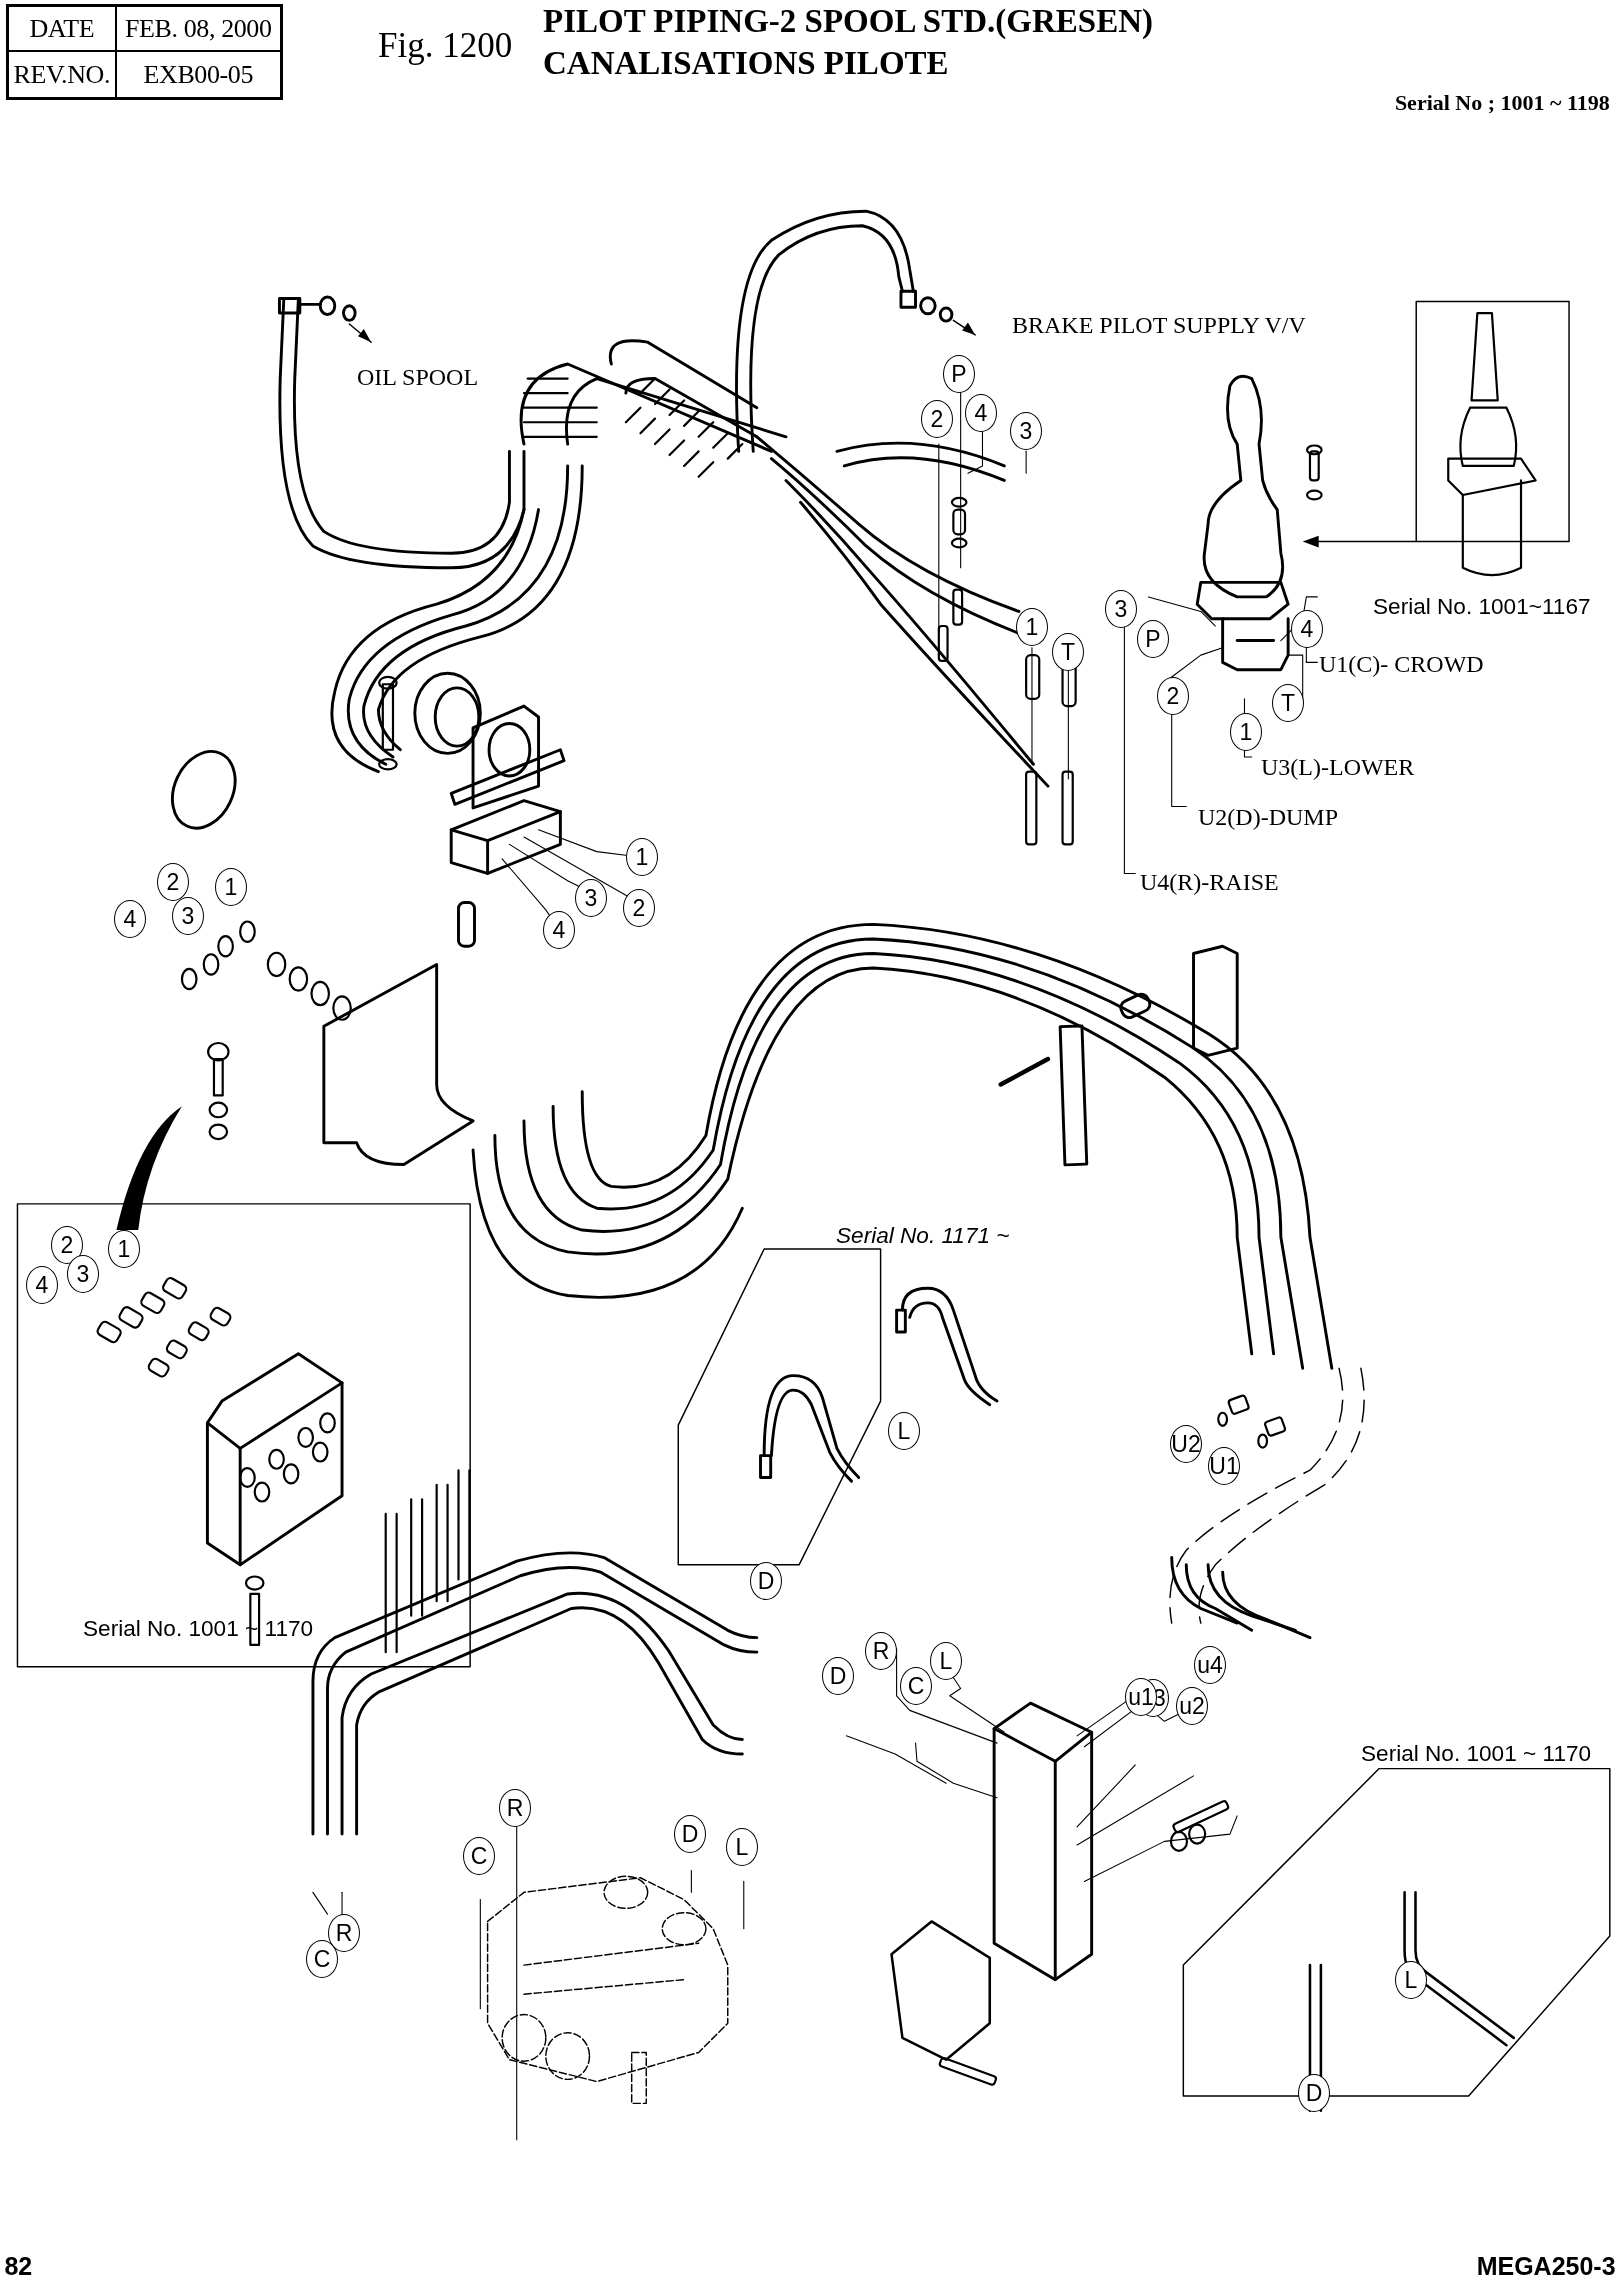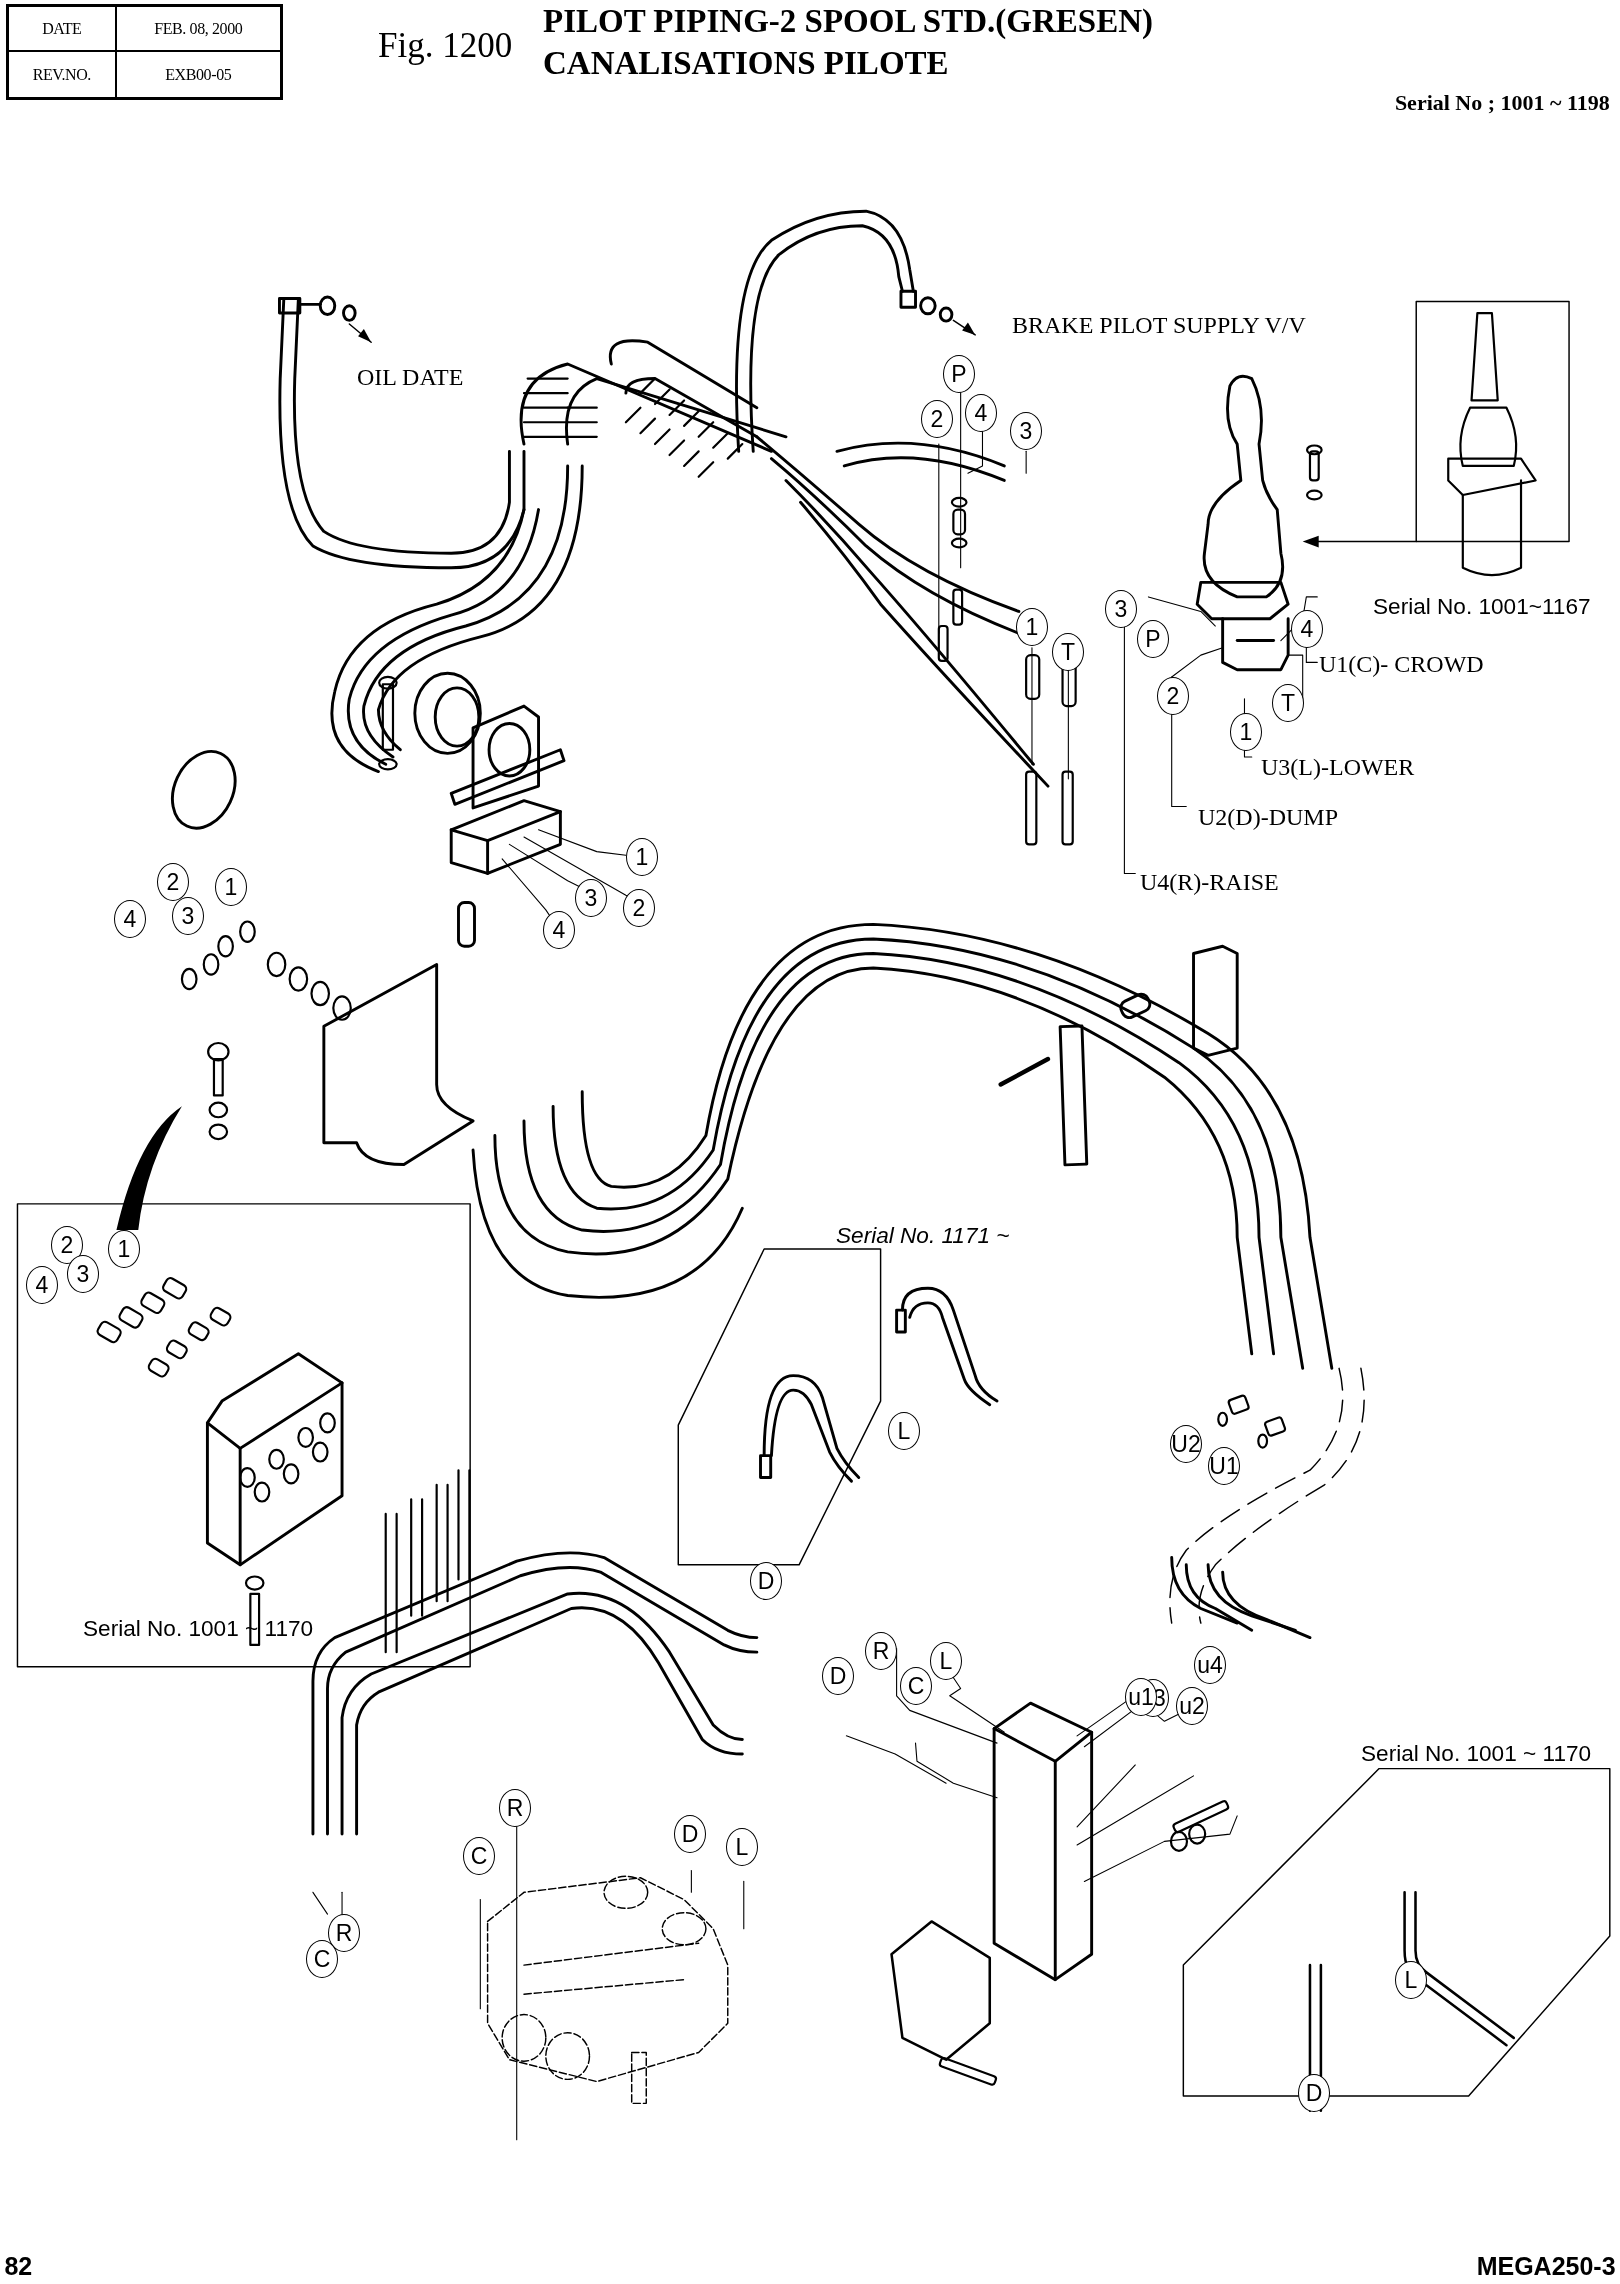--- a/index.html
+++ b/index.html
@@ -5,7 +5,7 @@
   html,body{margin:0;padding:0;background:#fff;}
   body{width:1620px;height:2284px;position:relative;overflow:hidden;font-family:"Liberation Sans",sans-serif;color:#000;}
   .hdr-table{position:absolute;left:5.8px;top:4.4px;width:277px;height:96px;border:3.6px solid #000;box-sizing:border-box;display:grid;grid-template-columns:108px 1fr;grid-template-rows:1fr 1fr;}
-  .hdr-table .cell{display:flex;align-items:center;justify-content:center;font-family:"Liberation Serif",serif;font-size:16px;letter-spacing:-0.4px;}
+  .hdr-table .cell{display:flex;align-items:center;justify-content:center;font-family:"Liberation Serif",serif;font-size:26px;letter-spacing:-0.4px;}
   .hdr-table .c1{border-right:2.2px solid #000;border-bottom:2.2px solid #000;}
   .hdr-table .c2{border-bottom:2.2px solid #000;}
   .hdr-table .c3{border-right:2.2px solid #000;}

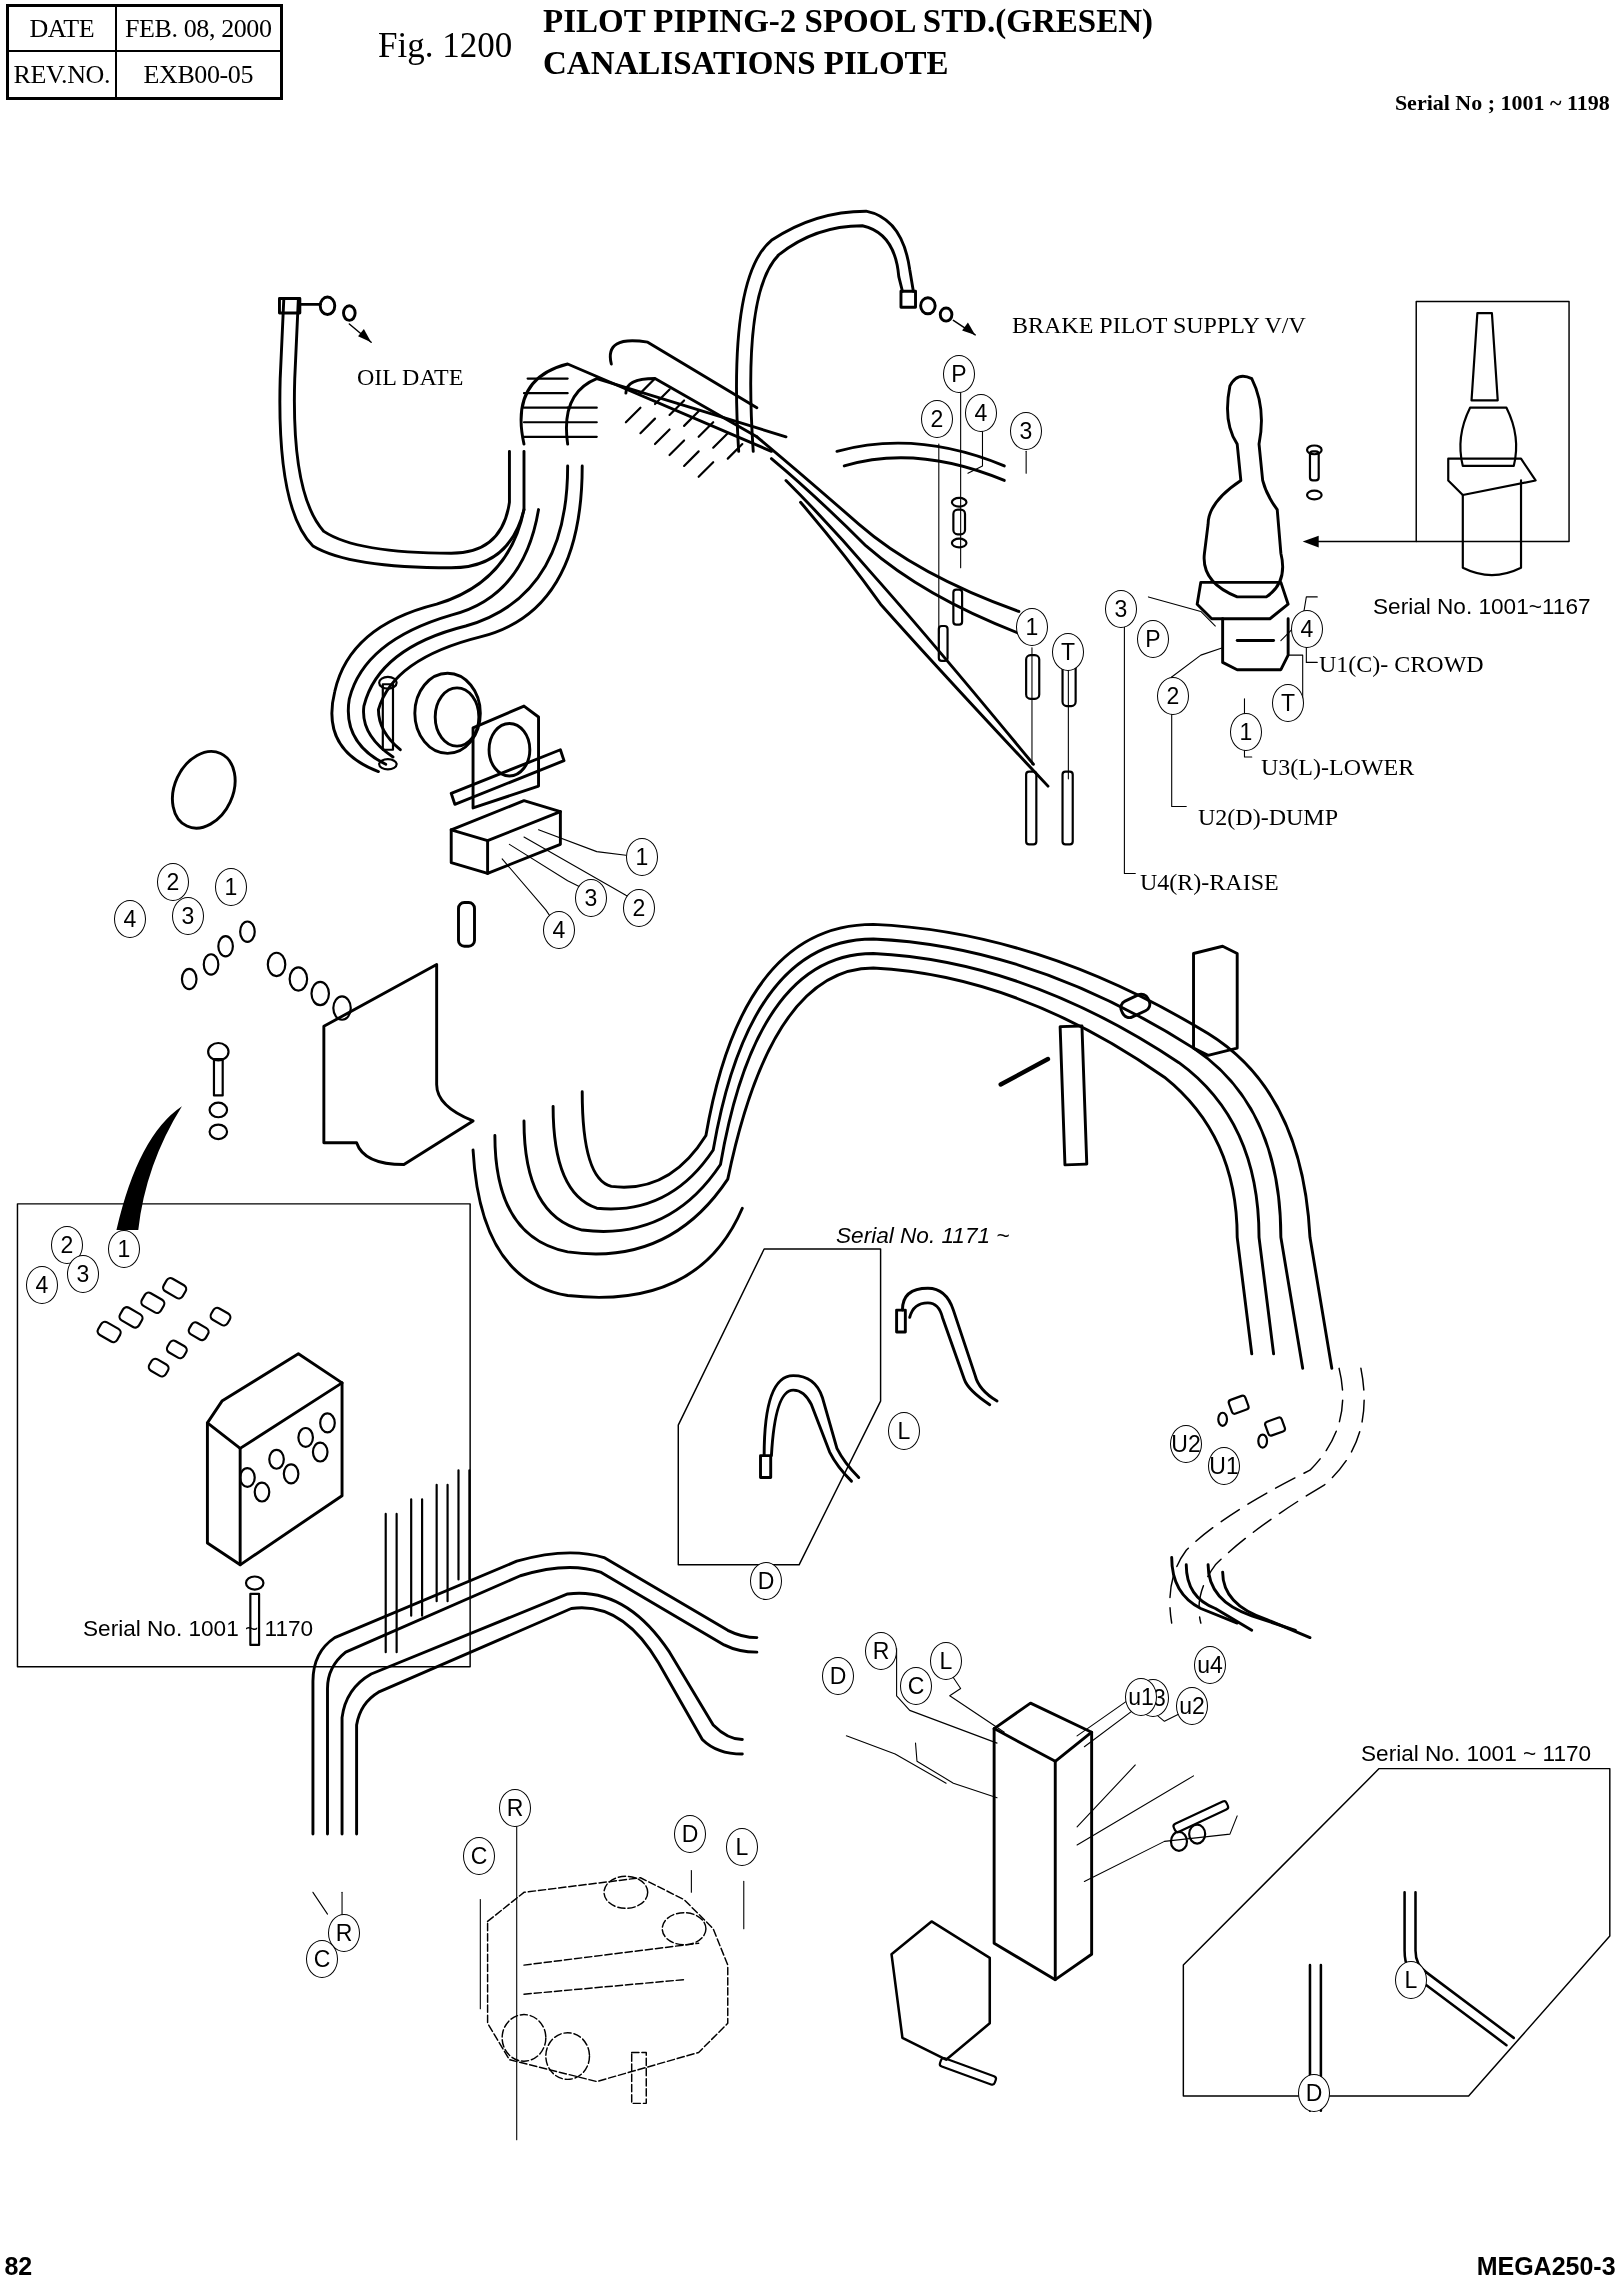--- a/index.html
+++ b/index.html
@@ -330,7 +330,7 @@
   </g>
 </svg>
 
-<div class="lbl" style="left:357px;top:364px;">OIL DATE</div>
+<div class="lbl" style="left:357px;top:364px;">OIL SPOOL</div>
 <div class="lbl" style="left:1012px;top:312px;">BRAKE PILOT SUPPLY V/V</div>
 <div class="lbl" style="left:1319px;top:651px;">U1(C)- CROWD</div>
 <div class="lbl" style="left:1261px;top:754px;">U3(L)-LOWER</div>

